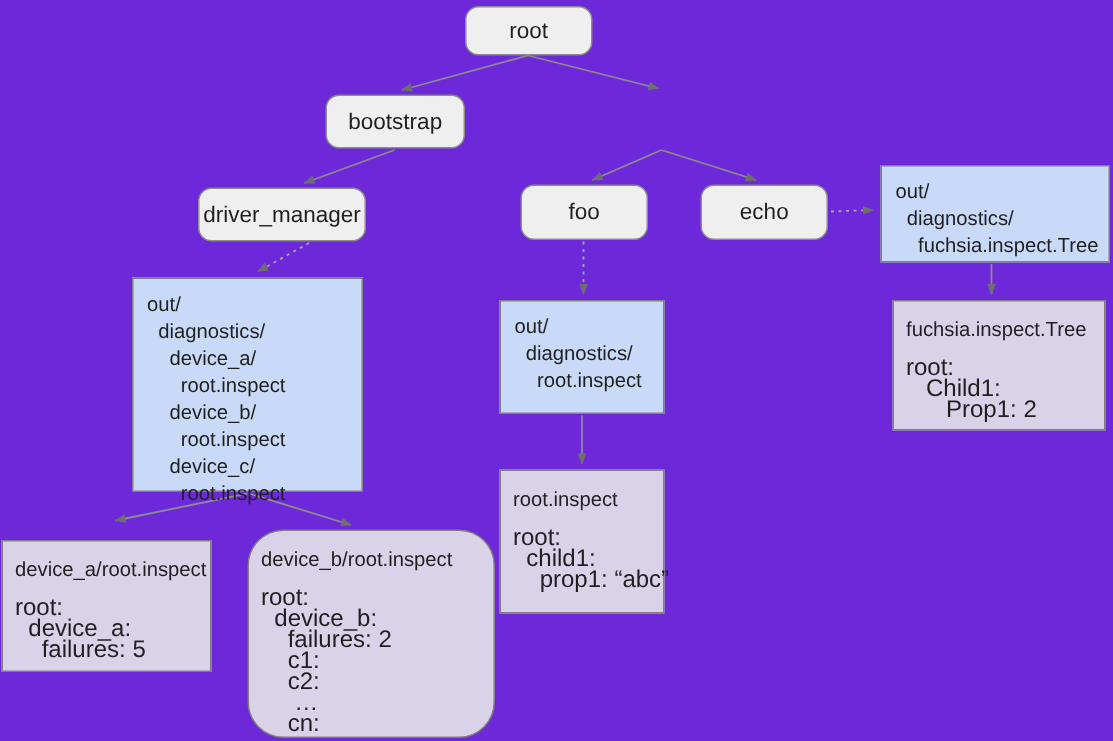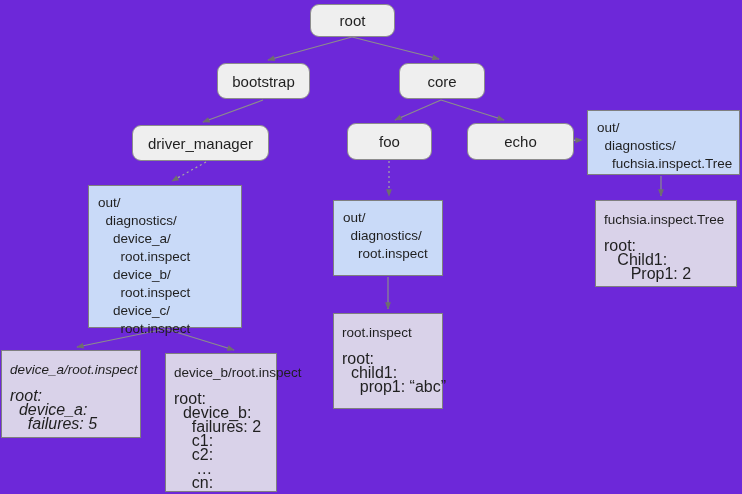--- a/index.html
+++ b/index.html
@@ -106,9 +106,6 @@
   <div class="node" style="left:217px; top:63px; width:93px; height:36px;">
     <span>bootstrap</span>
   </div>
-  <div class="node" style="left:399px; top:63px; width:86px; height:36px;">
-    <span>core</span>
-  </div>
   <div class="node" style="left:132px; top:125px; width:137px; height:36px;">
     <span>driver_manager</span>
   </div>

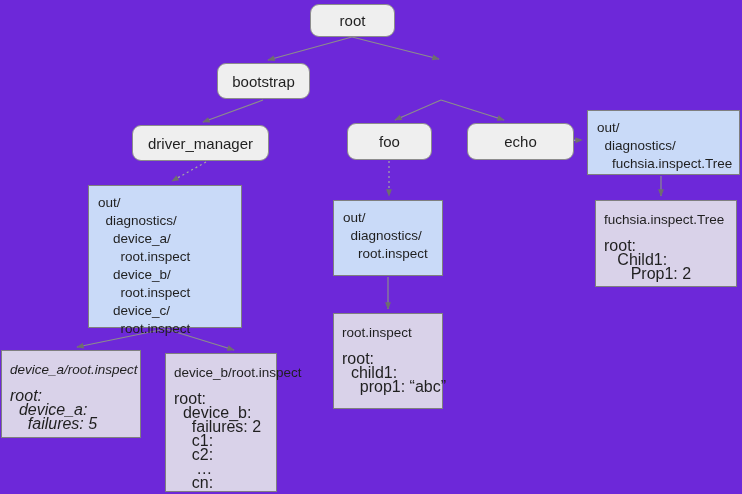--- a/index.html
+++ b/index.html
@@ -106,7 +106,7 @@
   <div class="node" style="left:217px; top:63px; width:93px; height:36px;">
     <span>bootstrap</span>
   </div>
-  <div class="node" style="left:132px; top:125px; width:137px; height:36px;">
+  <div class="node" style="left:132px; top:125px; width:112px; height:36px;">
     <span>driver_manager</span>
   </div>
   <div class="node" style="left:347px; top:123px; width:85px; height:37px;text-align:center;">

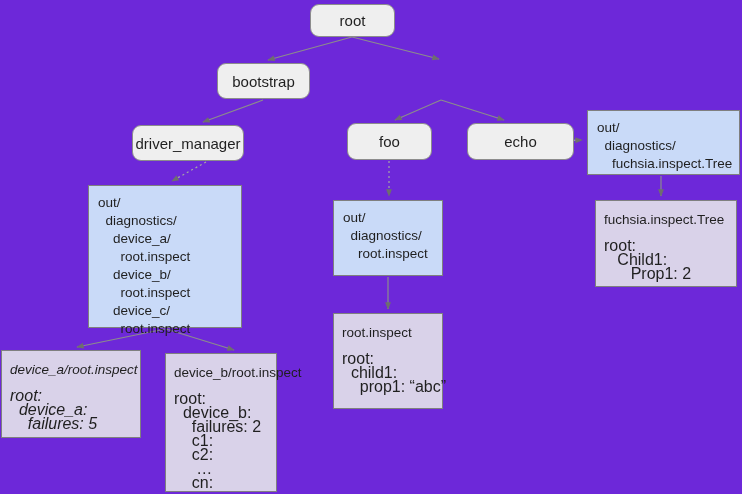--- a/index.html
+++ b/index.html
@@ -112,7 +112,7 @@
   <div class="node" style="left:347px; top:123px; width:85px; height:37px;text-align:center;">
     <span>foo</span>
   </div>
-  <div class="node" style="left:467px; top:123px; width:107px; height:37px;">
+  <div class="node" style="left:467px; top:123px; width:85px; height:37px;">
     <span>echo</span>
   </div>
 

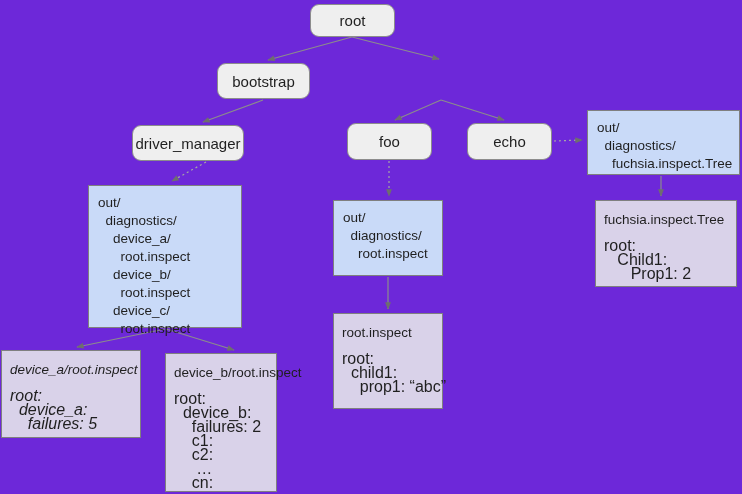--- a/index.html
+++ b/index.html
@@ -137,7 +137,7 @@
     fuchsia.inspect.Tree</pre>
   </div>
 
-  <div class="inspectbox" style="left:1px; top:350px; width:140px; height:88px;font-style:italic;">
+  <div class="inspectbox" style="left:1px; top:360px; width:140px; height:88px;">
     <div class="title">device_a/root.inspect</div>
     <pre>root:
   device_a:

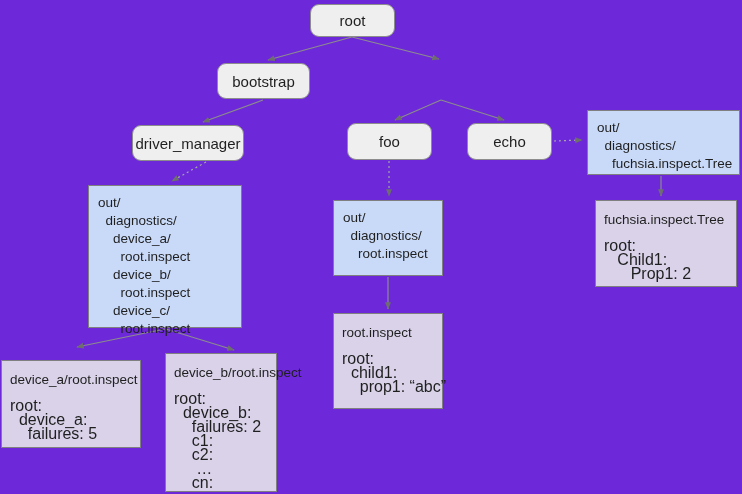--- a/index.html
+++ b/index.html
@@ -143,7 +143,7 @@
   device_a:
     failures: 5</pre>
   </div>
-  <div class="inspectbox" style="left:165px; top:353px; width:112px; height:139px;">
+  <div class="inspectbox" style="left:165px; top:353px; width:165px; height:139px;border-radius:24px;">
     <div class="title">device_b/root.inspect</div>
     <pre>root:
   device_b:

